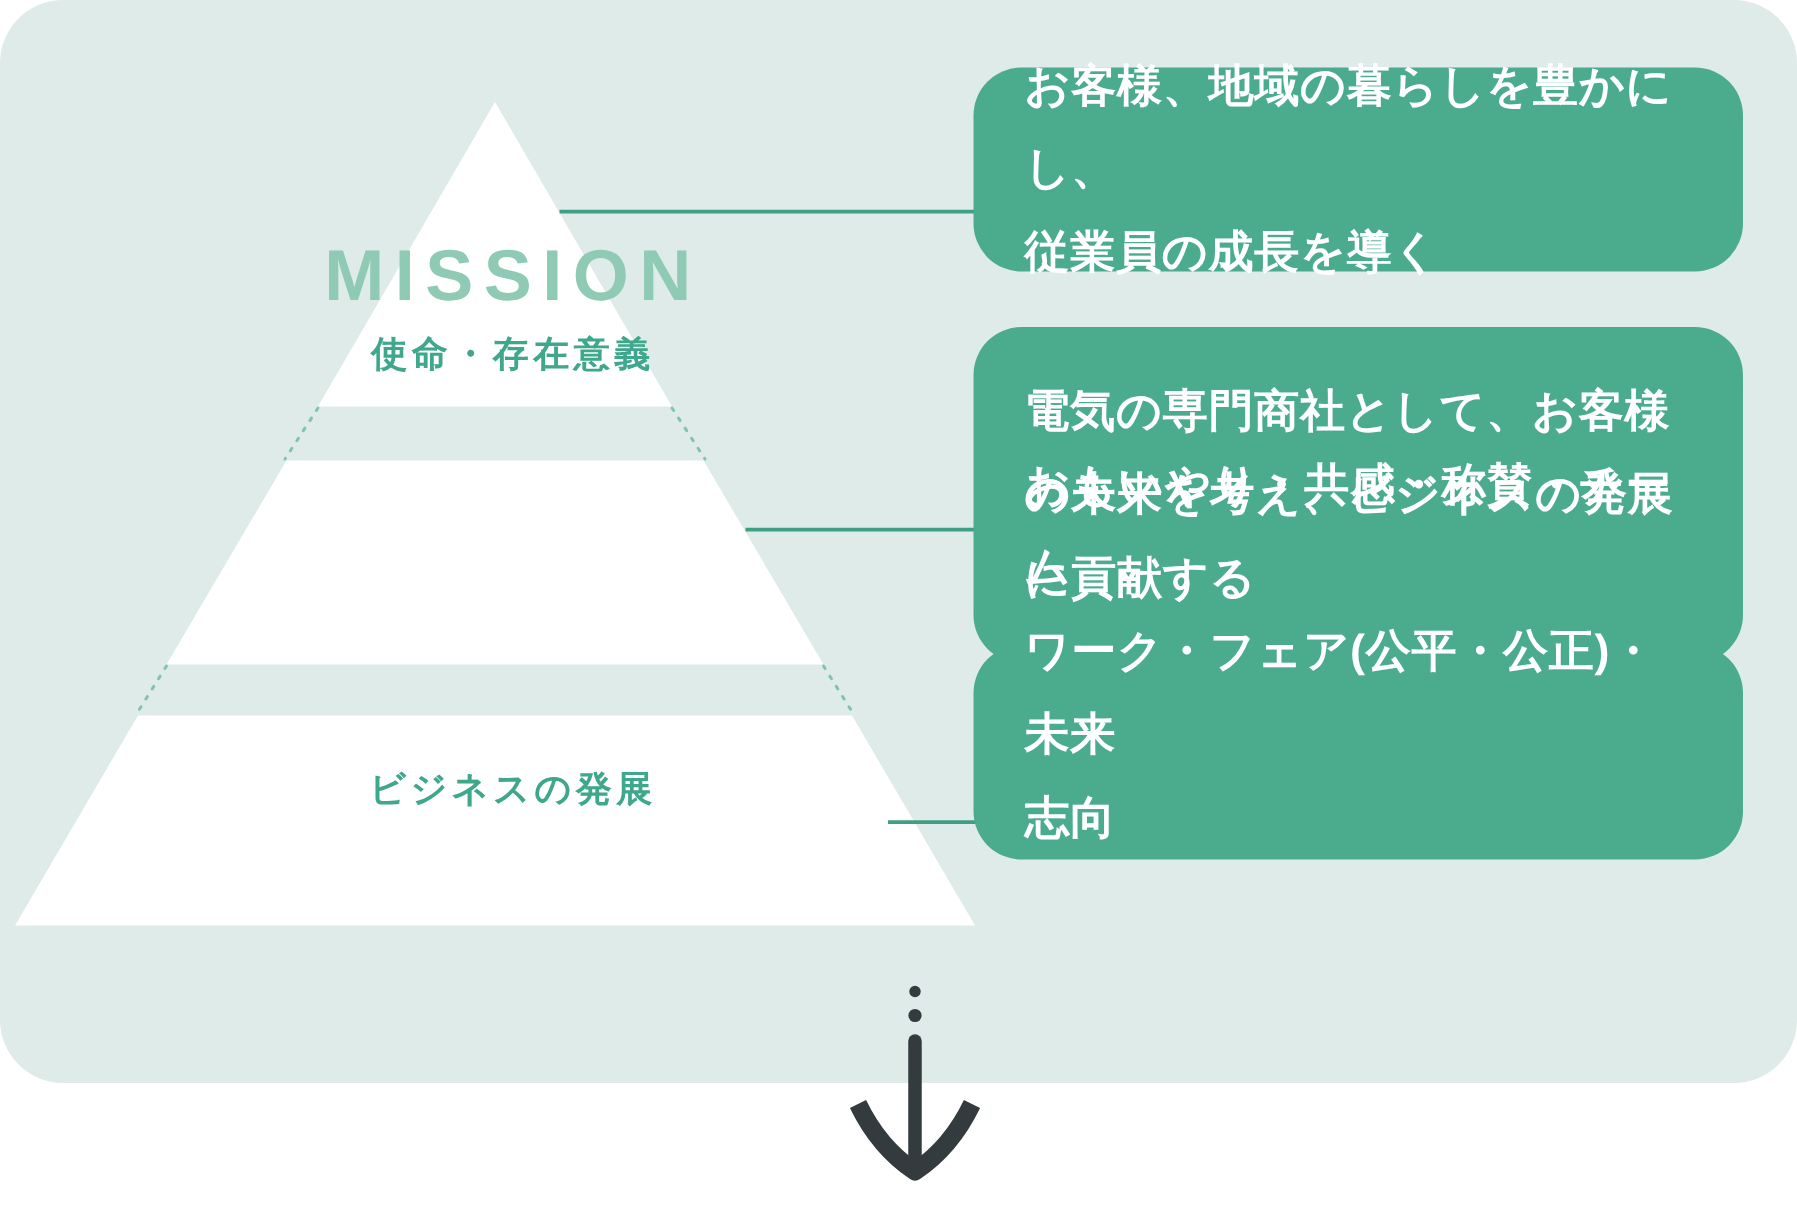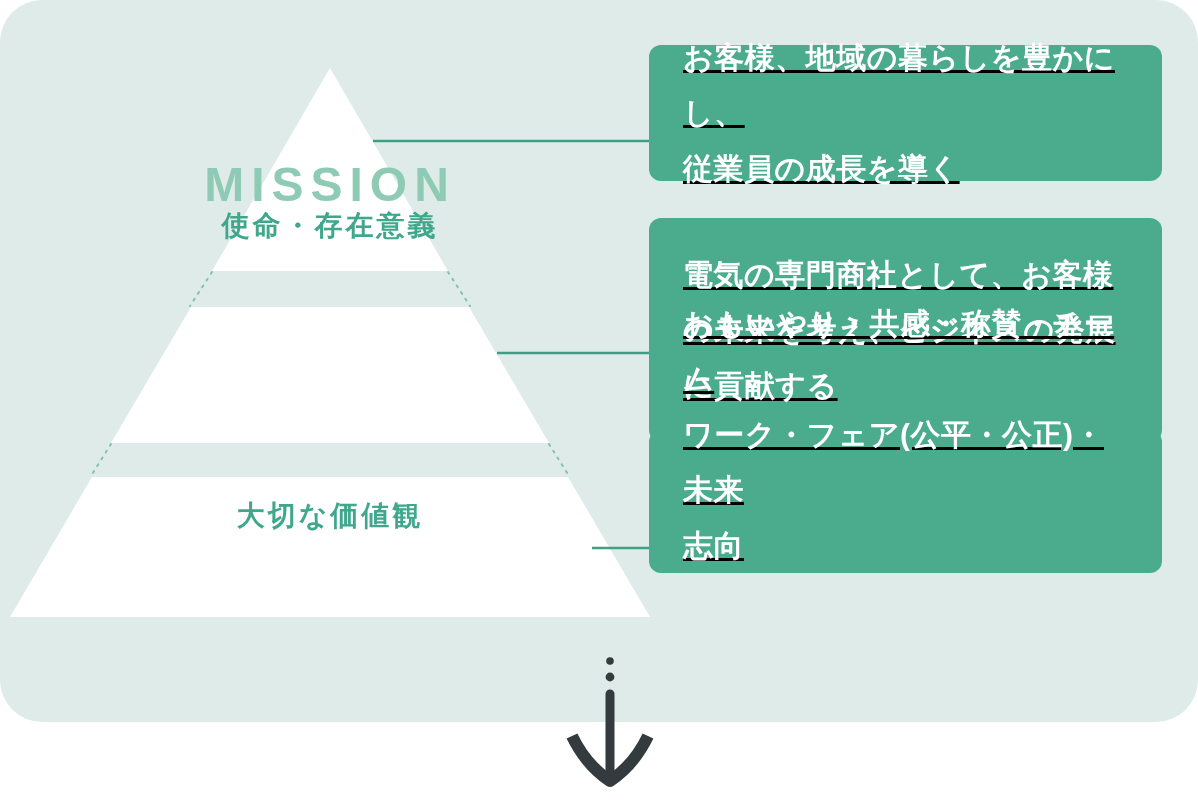--- a/index.html
+++ b/index.html
@@ -80,12 +80,11 @@
     width: 513px;
     box-sizing: border-box;
     background: var(--box-green, #4BAB8D);
-    border-radius: 12px;
+    border-radius: 32px;
     display: flex;
     align-items: center;
     padding: 0 34px;
     z-index: 2;
-    text-decoration: underline;
   }
   .desc-box p {
     margin: 0;

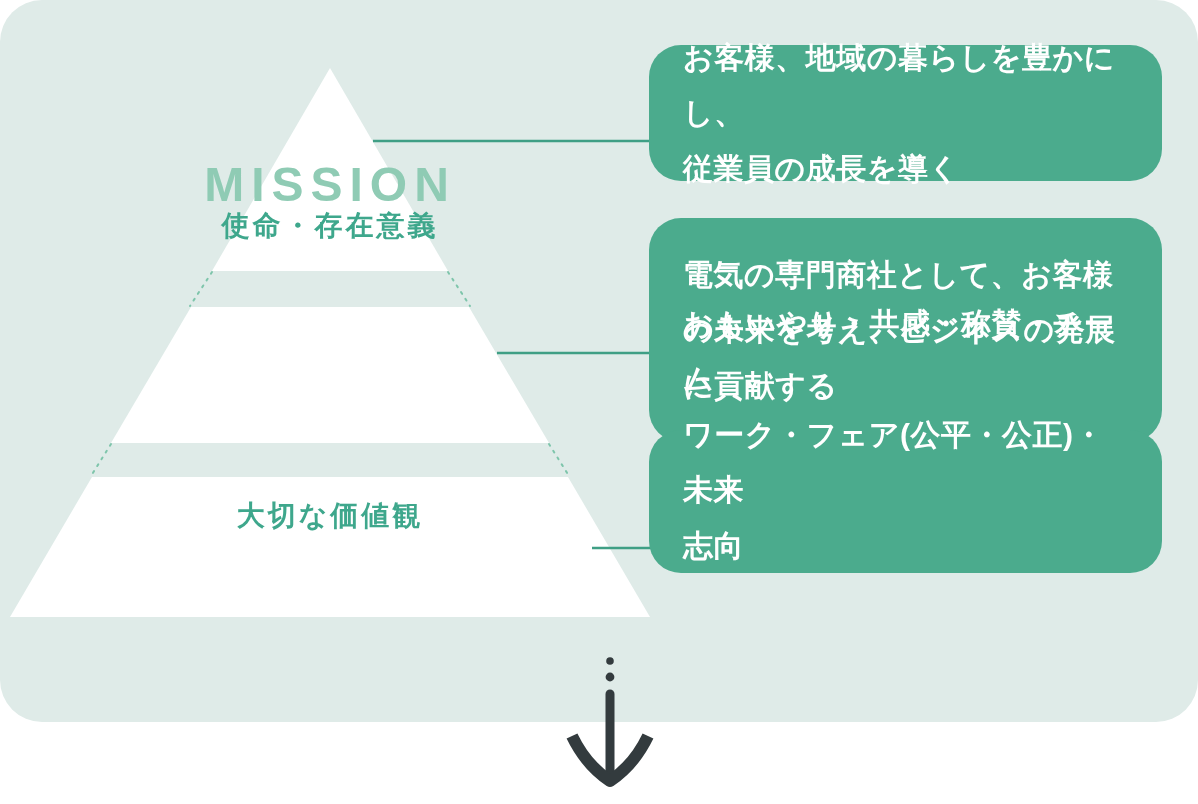--- a/index.html
+++ b/index.html
@@ -50,7 +50,7 @@
 
   .tier-label {
     position: absolute;
-    left: 130px;
+    left: 142px;
     width: 400px;
     text-align: center;
     z-index: 2;

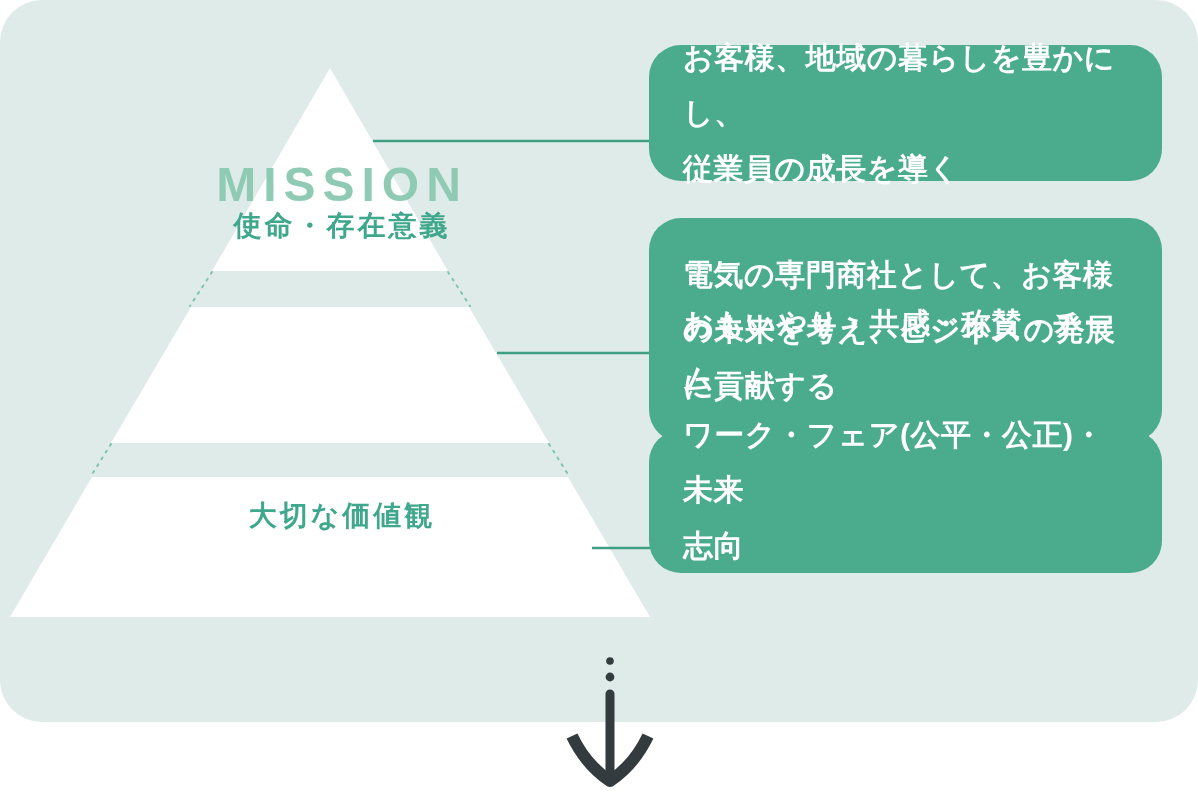--- a/index.html
+++ b/index.html
@@ -63,8 +63,8 @@
     color: var(--heading-teal, #8FCBB4);
   }
   .tier-subheading {
-    margin-top: 1px;
-    font-size: 28px;
+    margin-top: 12px;
+    font-size: 24px;
     font-weight: 700;
     letter-spacing: 3px;
     line-height: 30px;

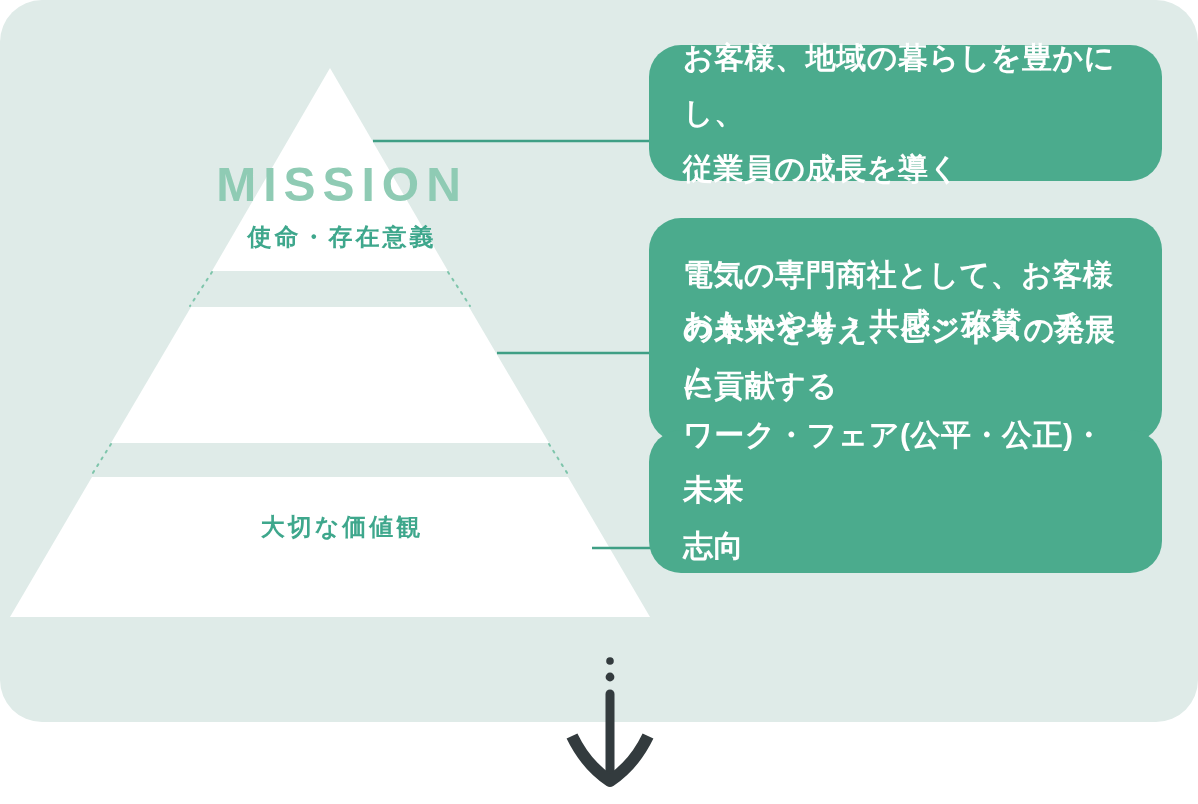--- a/index.html
+++ b/index.html
@@ -138,7 +138,7 @@
   <div class="tier-label label-vision">
   </div>
   <div class="tier-label label-value">
-    <div class="tier-subheading">大切な価値観</div>
+    <div class="tier-subheading">ビジネスの発展</div>
   </div>
 
   <div class="desc-box box-mission">

